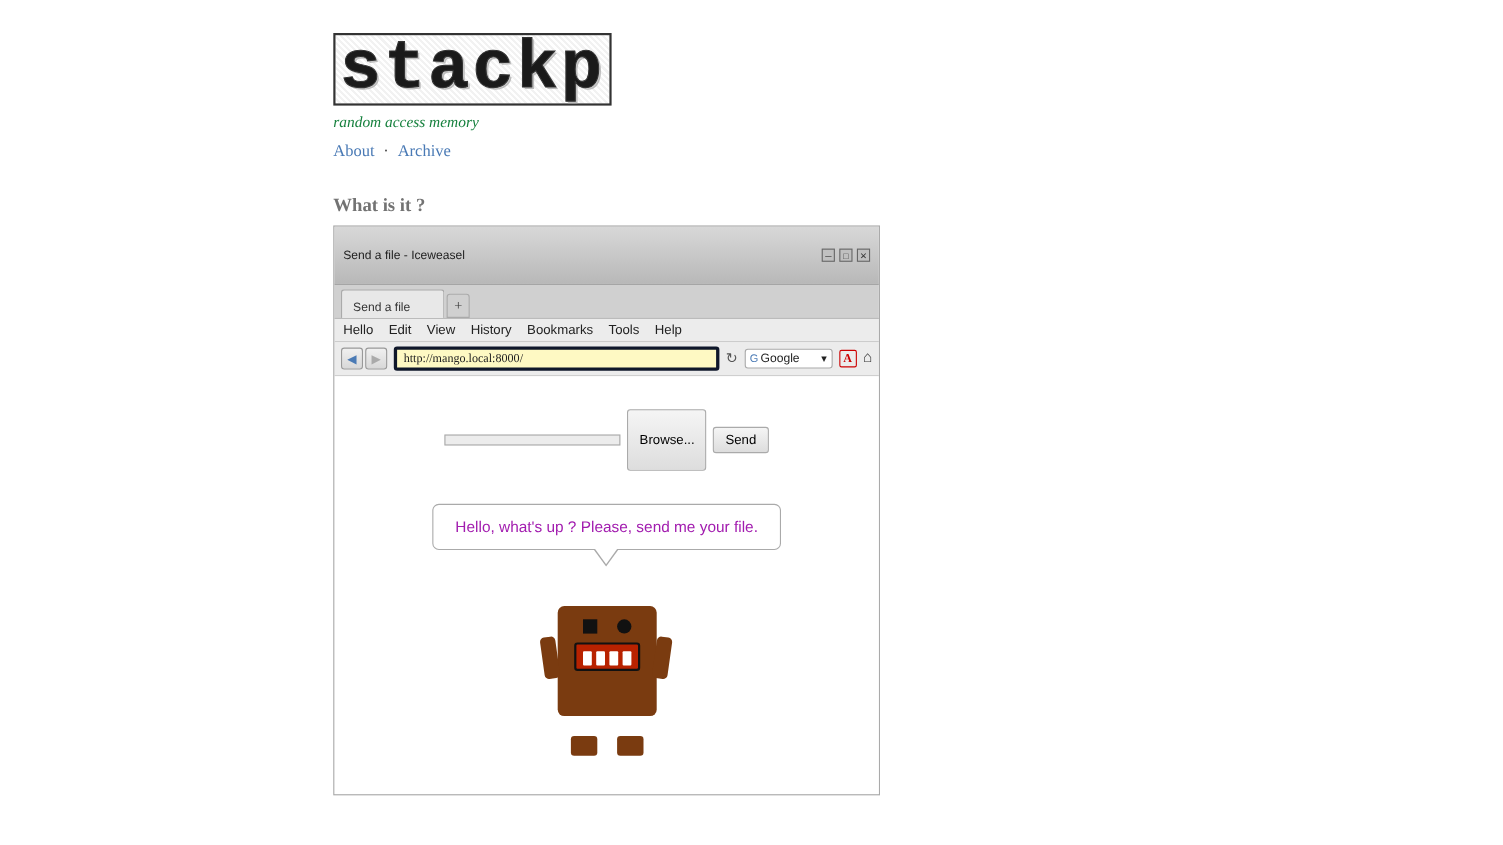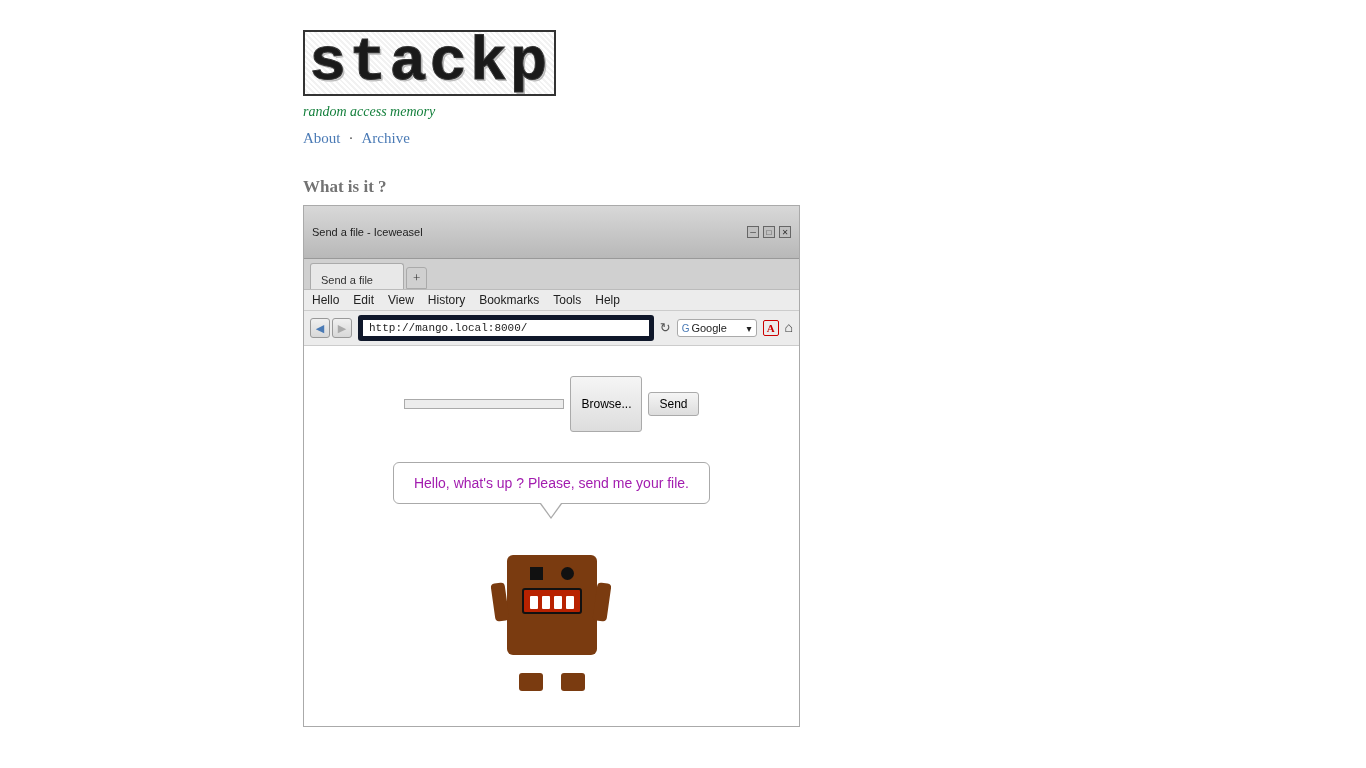--- a/index.html
+++ b/index.html
@@ -242,12 +242,12 @@
     }
 
     .address-bar {
-      background: #ffffff;
-      border: 5px solid #0f172a;
+      background: #fef9c3;
+      border: 3px solid #0f172a;
       border-radius: 3px;
       padding: 2px 6px;
       font-size: 11px;
-      font-family: Liberation Mono, monospace;
+      font-family: Liberation Serif, serif;
       color: #222;
       flex: 1;
       display: flex;

